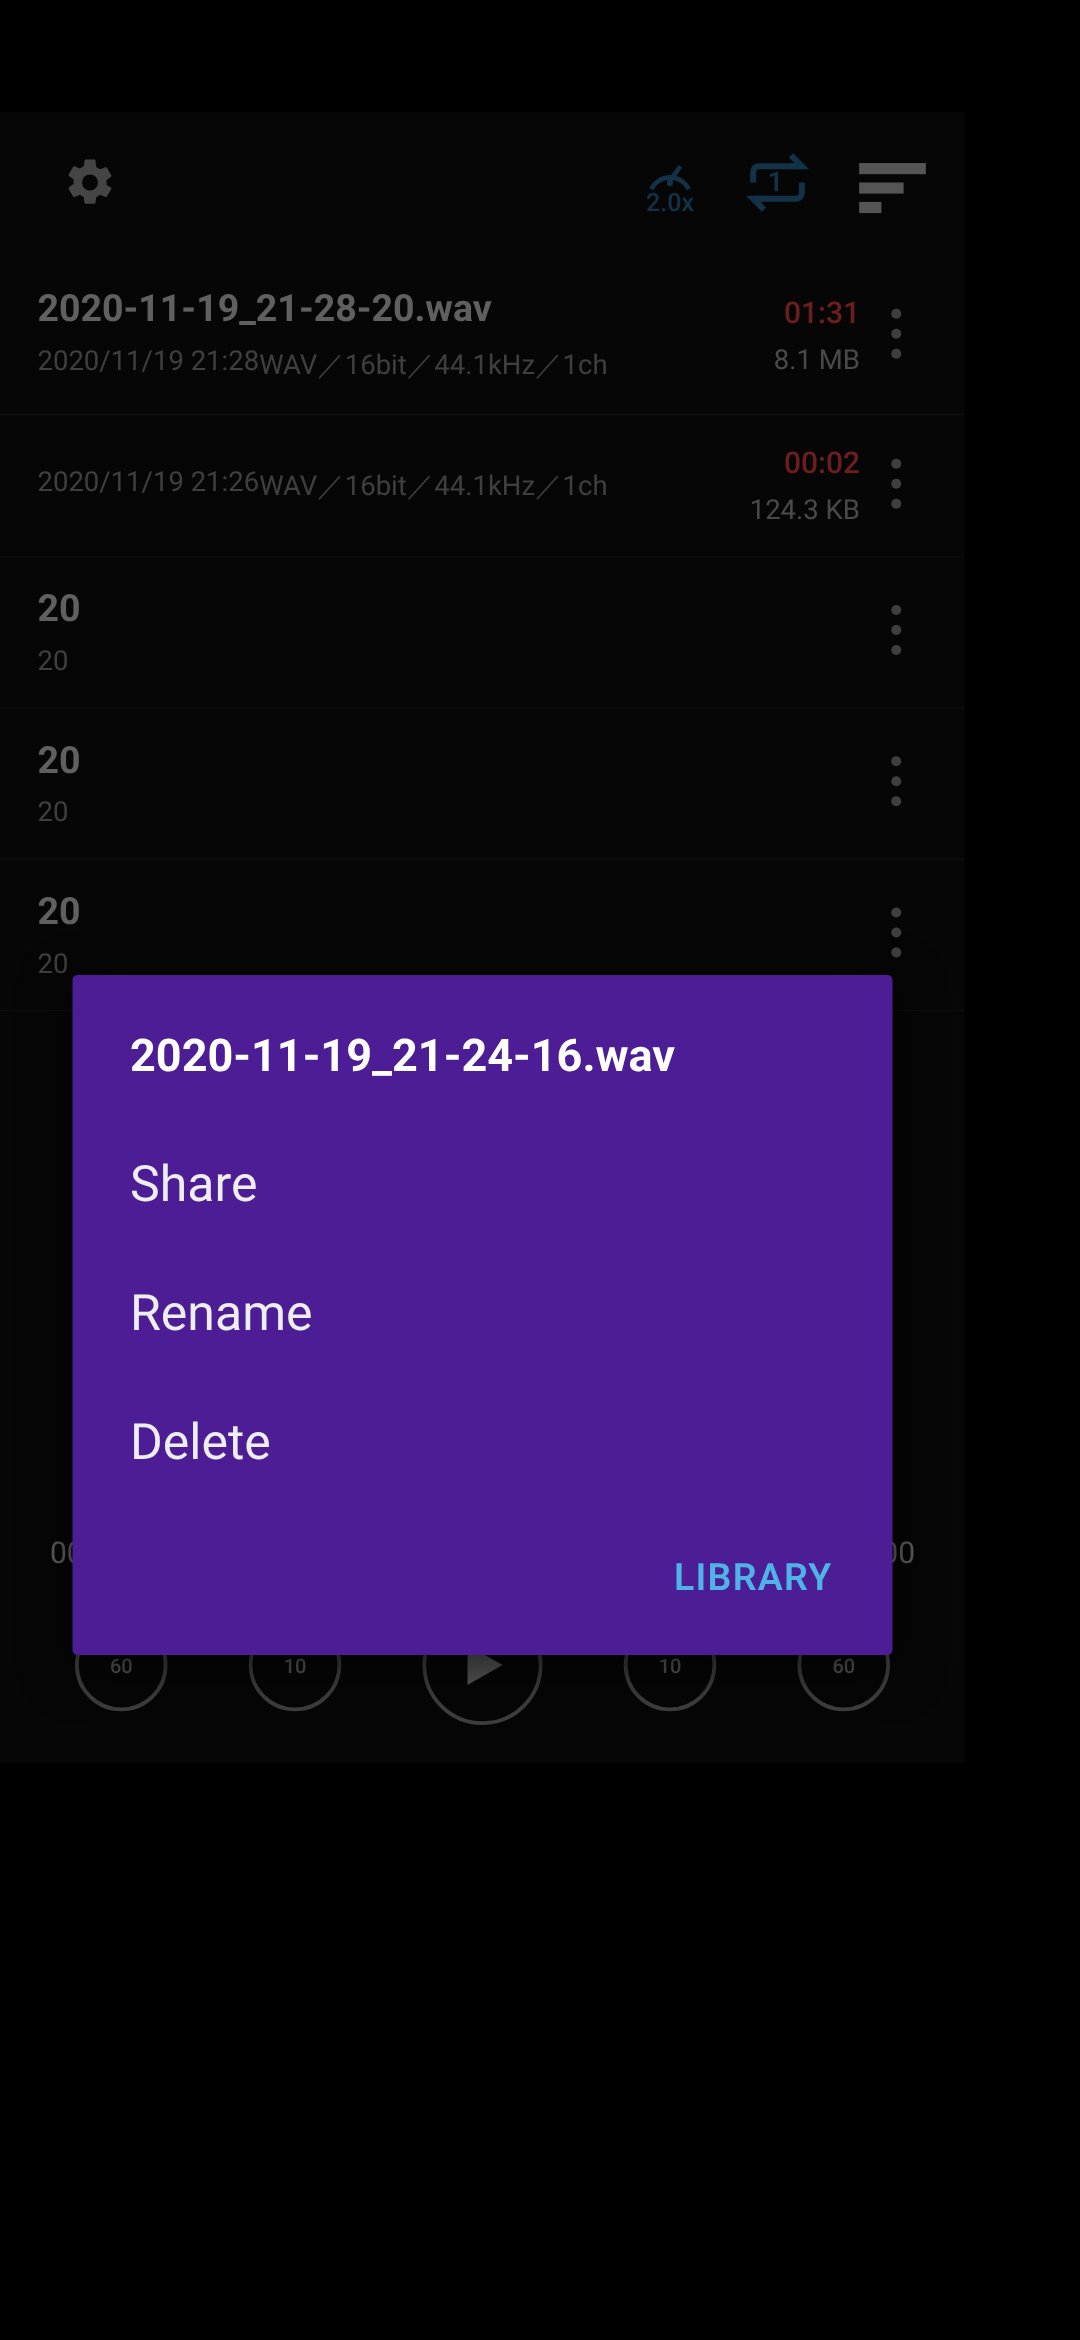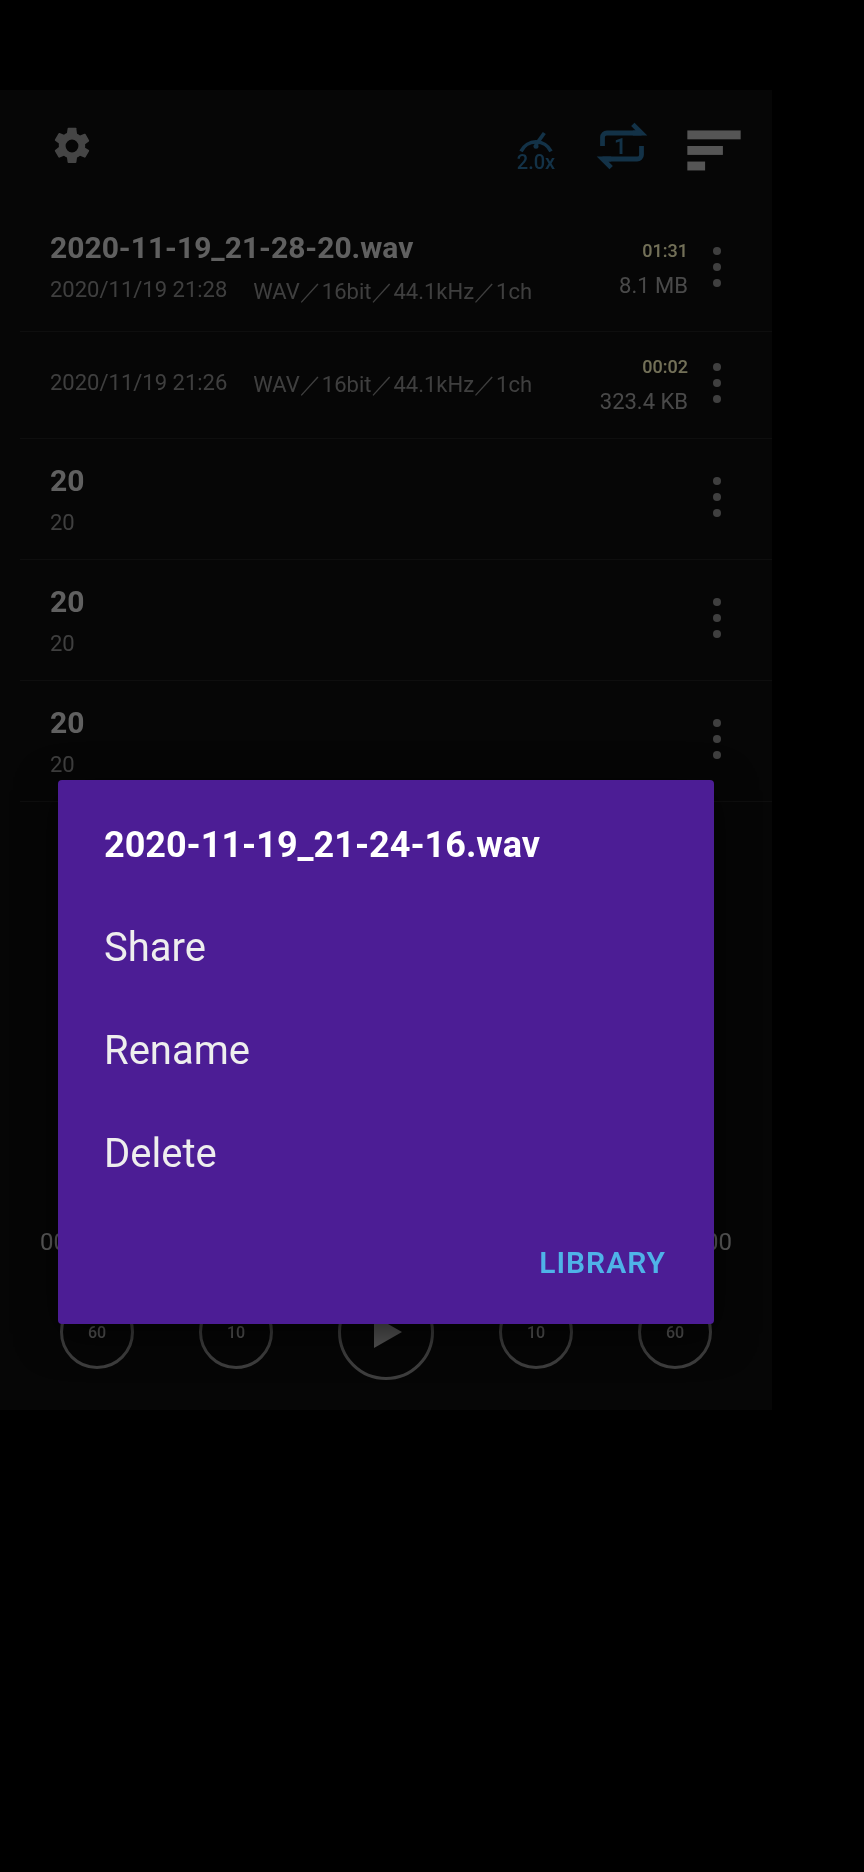--- a/index.html
+++ b/index.html
@@ -36,7 +36,7 @@
   
   
   .list { }
-  .row { padding: 24px 46px 24px 30px; border-bottom: 1px solid #1f1f1f; display:flex; align-items:center;margin-left:20px; }
+  .row { padding: 24px 46px 24px 30px; border-bottom: 1px solid #1f1f1f; display:flex; align-items:center; }
   .row-main { flex:1; min-width:0;}
   .row-title { color:#d6d6d6; font-size:30px; font-weight:700; margin-bottom:12px; white-space:nowrap; overflow:hidden; text-overflow:ellipsis;}
   .row-sub { color:#8c8c8c; font-size:22px; display:flex; gap:26px;}

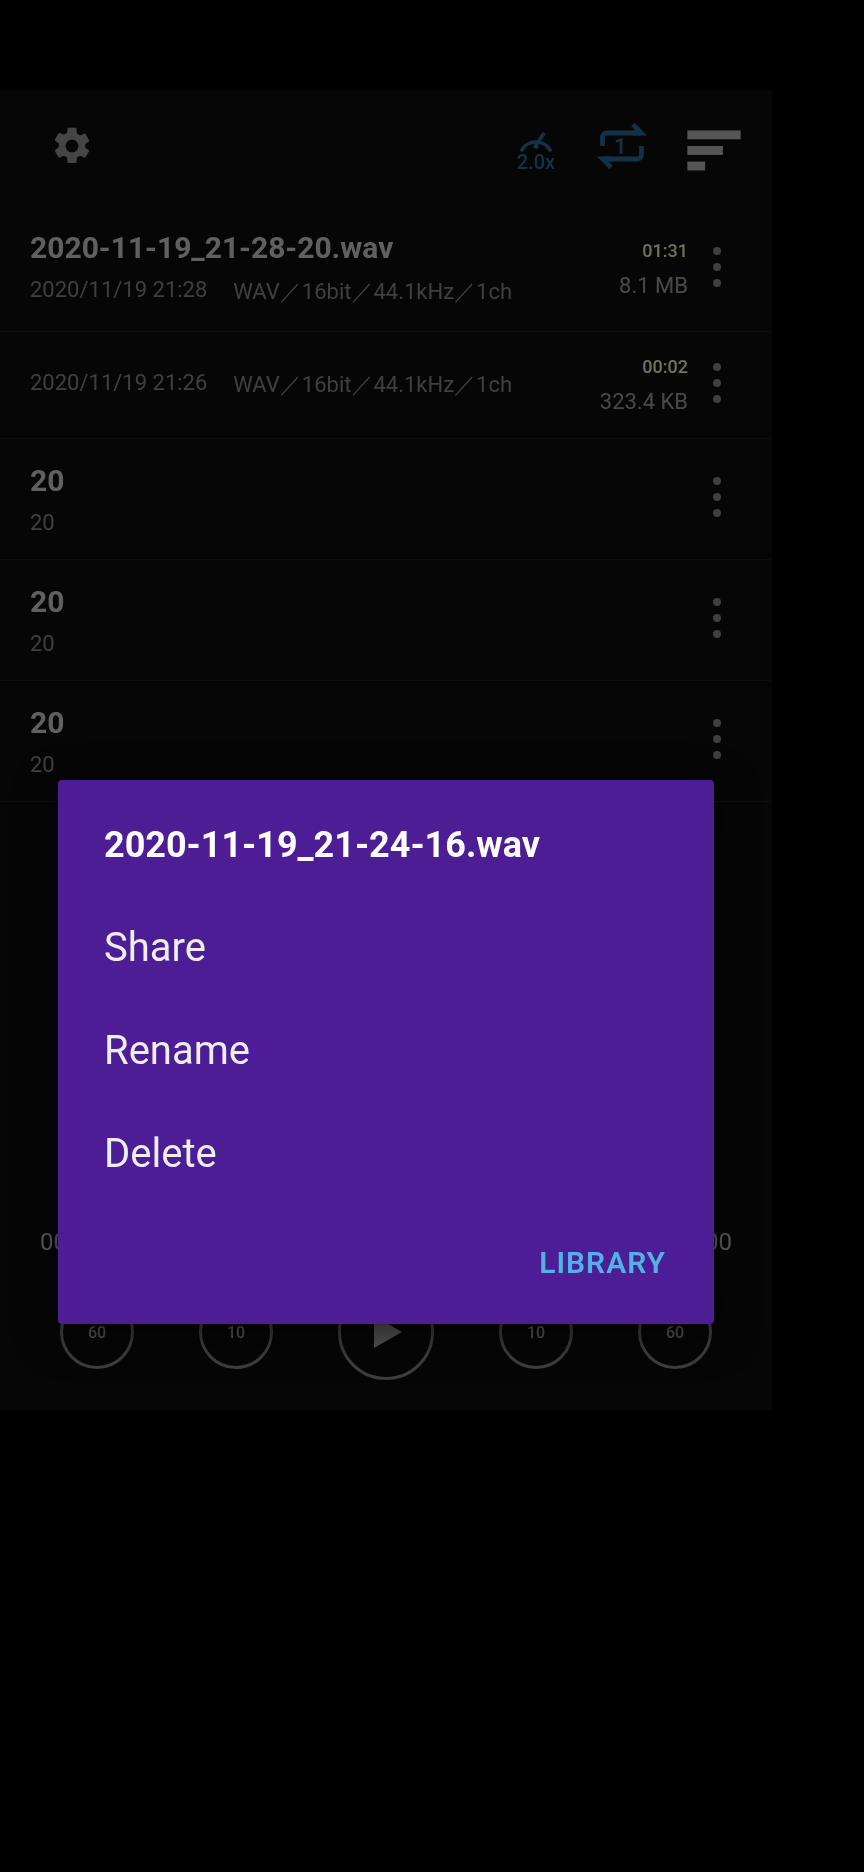--- a/index.html
+++ b/index.html
@@ -41,7 +41,7 @@
   .row-title { color:#d6d6d6; font-size:30px; font-weight:700; margin-bottom:12px; white-space:nowrap; overflow:hidden; text-overflow:ellipsis;}
   .row-sub { color:#8c8c8c; font-size:22px; display:flex; gap:26px;}
   .row-right { text-align:right; margin-right:20px;}
-  .row-dur { color:#fef9c3; font-size:18px; font-weight:500; margin-bottom:12px;}
+  .row-dur { color:#ef4444; font-size:24px; font-weight:500; margin-bottom:12px;}
   .row-size { color:#a3a3a3; font-size:22px;}
   .row-more { color:#8c8c8c; padding:0 4px;}
   

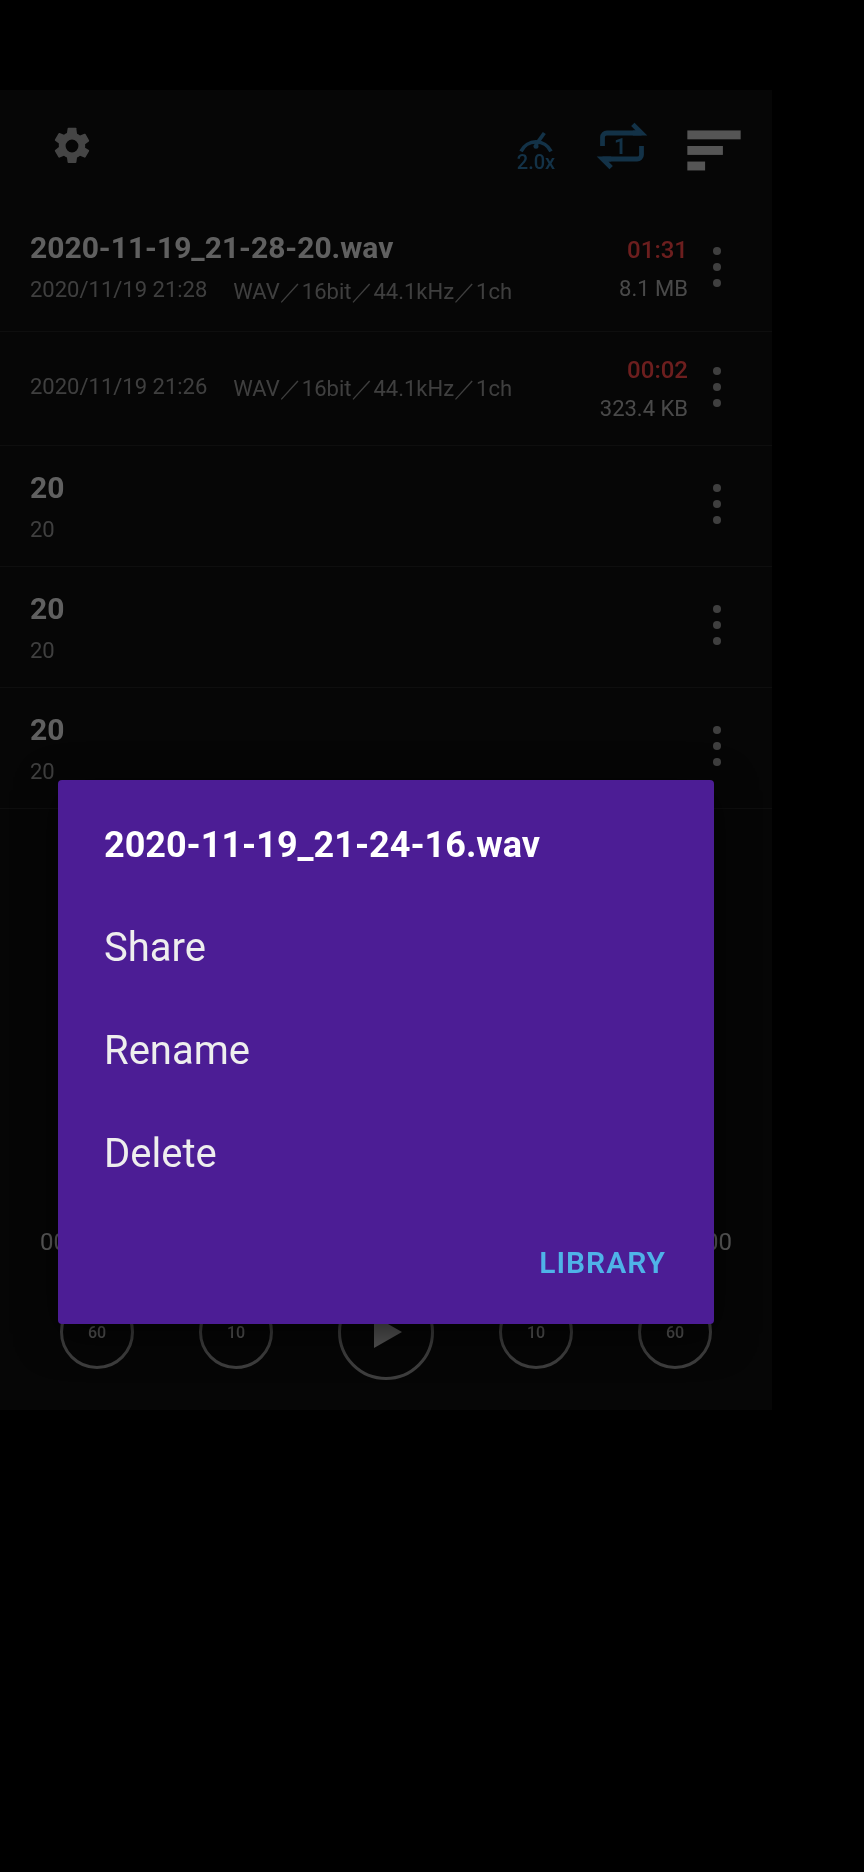--- a/index.html
+++ b/index.html
@@ -39,7 +39,7 @@
   .row { padding: 24px 46px 24px 30px; border-bottom: 1px solid #1f1f1f; display:flex; align-items:center; }
   .row-main { flex:1; min-width:0;}
   .row-title { color:#d6d6d6; font-size:30px; font-weight:700; margin-bottom:12px; white-space:nowrap; overflow:hidden; text-overflow:ellipsis;}
-  .row-sub { color:#8c8c8c; font-size:22px; display:flex; gap:26px;}
+  .row-sub { color:#8c8c8c; font-size:22px; display:flex; }
   .row-right { text-align:right; margin-right:20px;}
   .row-dur { color:#ef4444; font-size:24px; font-weight:500; margin-bottom:12px;}
   .row-size { color:#a3a3a3; font-size:22px;}

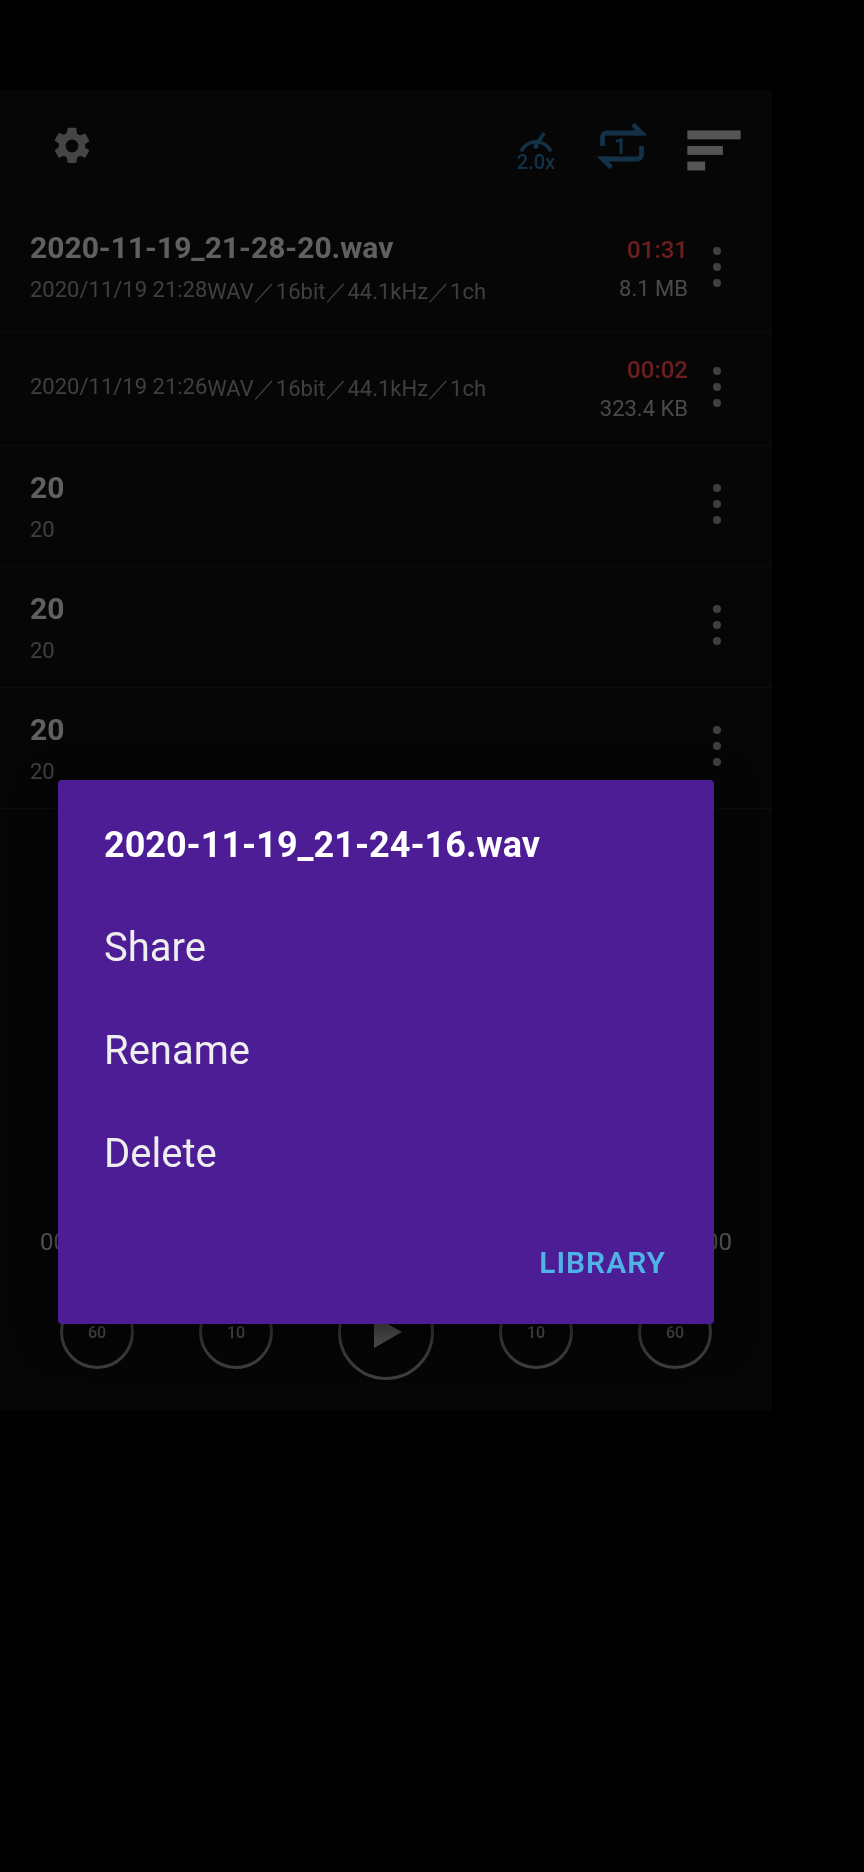--- a/index.html
+++ b/index.html
@@ -160,7 +160,7 @@
       </div>
       <div class="row-right">
         <div class="row-dur">00:02</div>
-        <div class="row-size">323.4 KB</div>
+        <div class="row-size">124.3 KB</div>
       </div>
       <div class="row-more">
         <svg width="10" height="40" viewBox="0 0 4 20" fill="currentColor">

